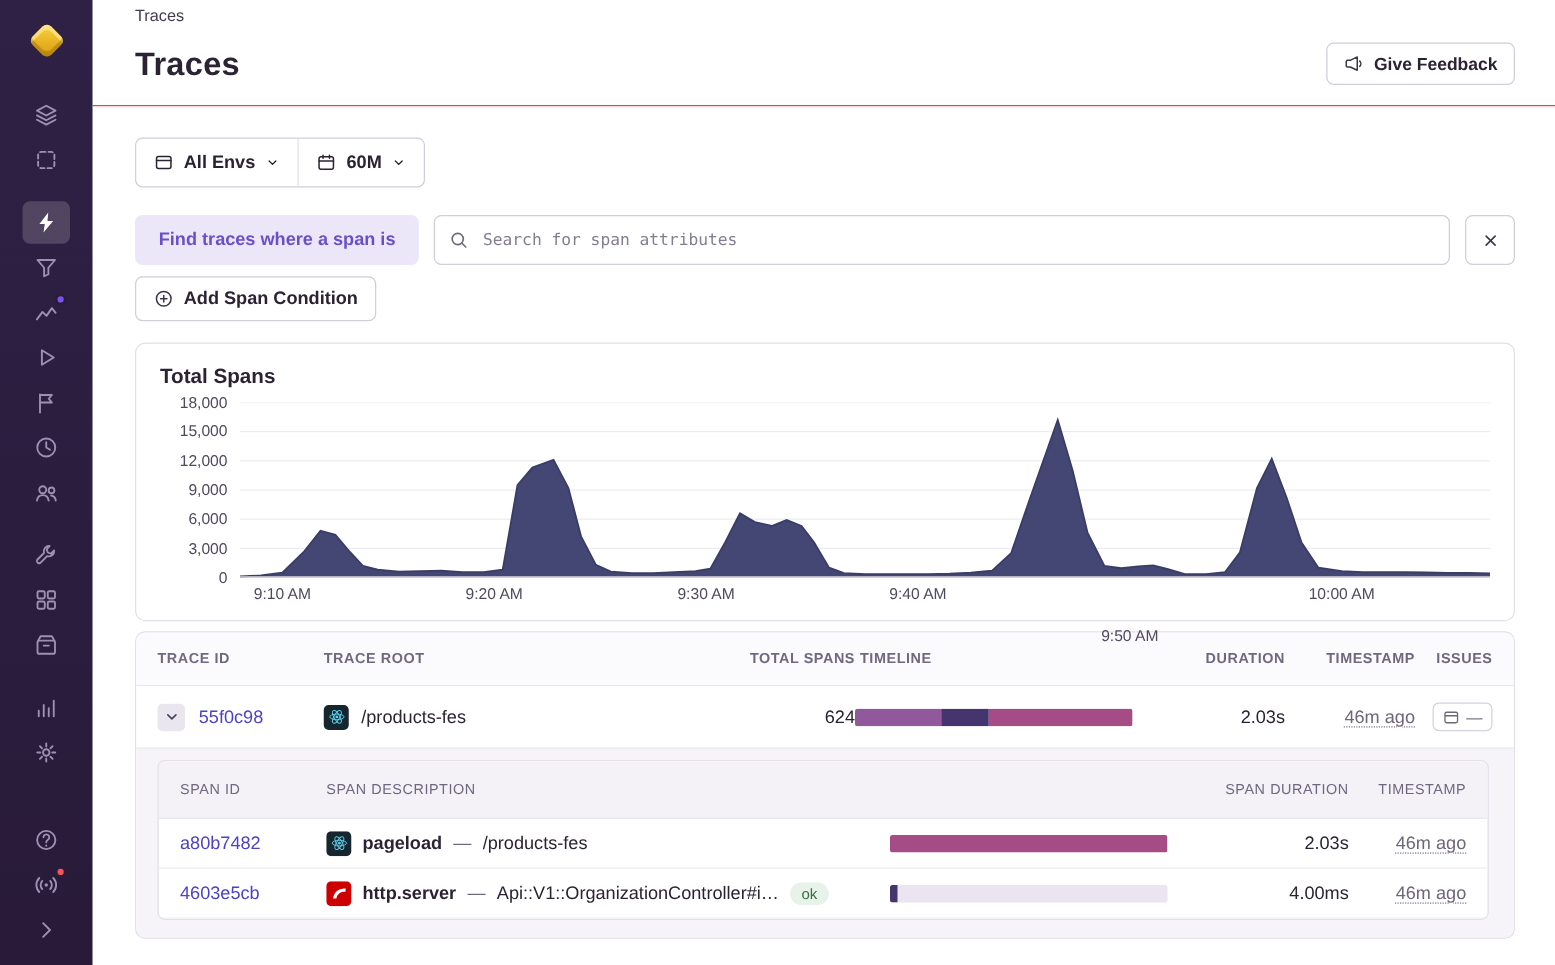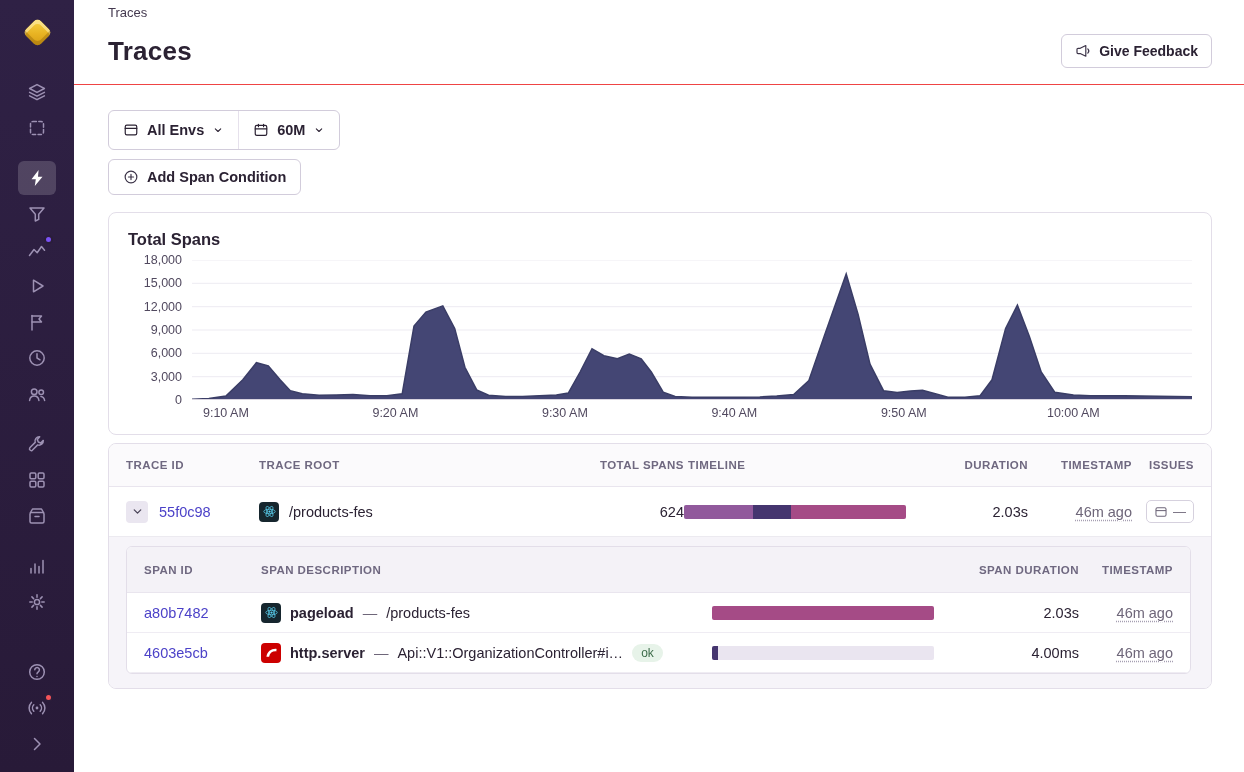--- a/index.html
+++ b/index.html
@@ -254,6 +254,21 @@
     </div>
   </div>
 
+  <div class="query-row">
+    <div class="where-pill">Find traces where a span is</div>
+    <div class="search-box">
+      <svg class="search-ic" viewBox="0 0 20 20" fill="none" stroke="currentColor" stroke-width="1.6" stroke-linecap="round">
+          <circle cx="9" cy="9" r="5.6"></circle>
+          <path d="M13.2 13.2 17 17"></path>
+        </svg>
+      <input type="text" value="" placeholder="Search for span attributes" style="">
+    </div>
+    <button class="btn clear-btn">
+      <svg viewBox="0 0 20 20" fill="none" stroke="currentColor" stroke-width="1.7" stroke-linecap="round">
+          <path d="M5.2 5.2l9.6 9.6M14.8 5.2l-9.6 9.6"></path>
+        </svg>
+    </button>
+  </div>
 
   <button class="btn add-btn">
     <svg viewBox="0 0 20 20" fill="none" stroke="currentColor" stroke-width="1.5" stroke-linecap="round">

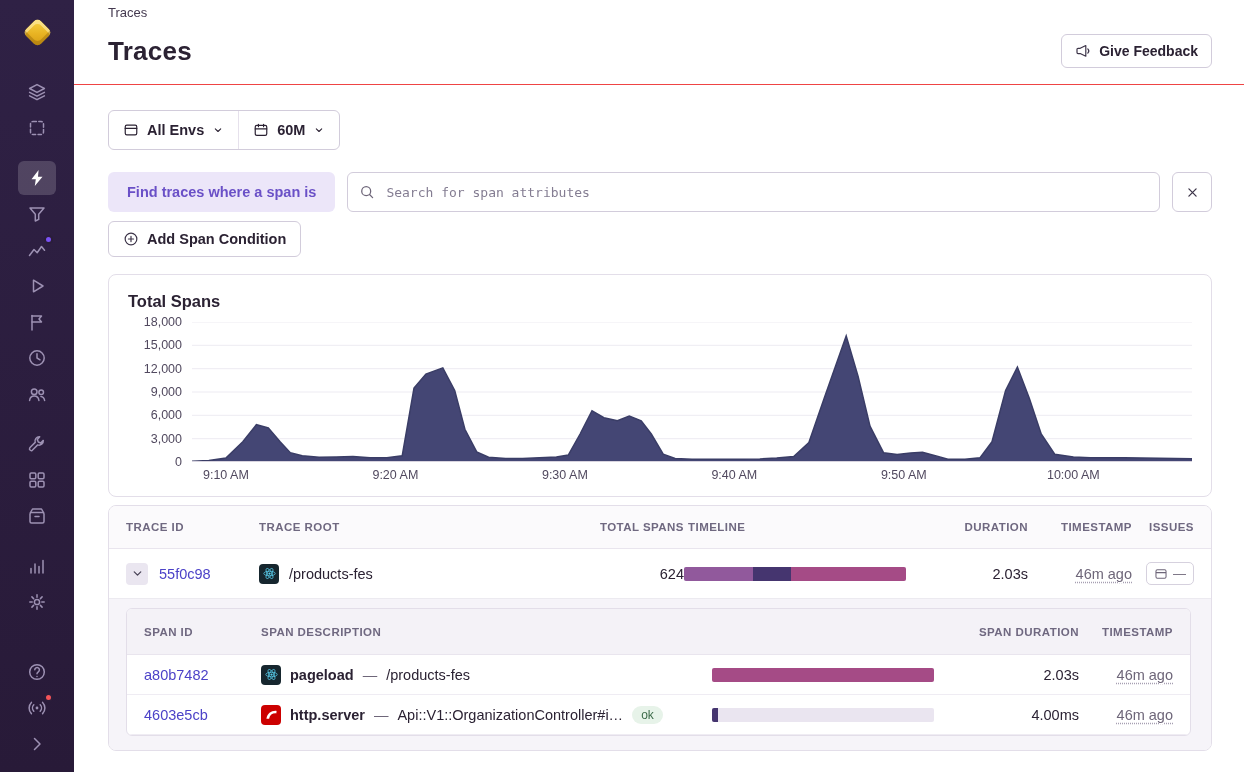--- a/index.html
+++ b/index.html
@@ -309,7 +309,7 @@
         <span style="left: 20.339%;">9:20 AM</span>
         <span style="left: 37.2881%;">9:30 AM</span>
         <span style="left: 54.2373%;">9:40 AM</span>
-        <span style="left: 71.1864%;">9:50 AM</span>
+        <span style="left: 71.1864%; margin-top: 34px;">9:50 AM</span>
         <span style="left: 88.1356%;">10:00 AM</span>
       </div>
   </section>

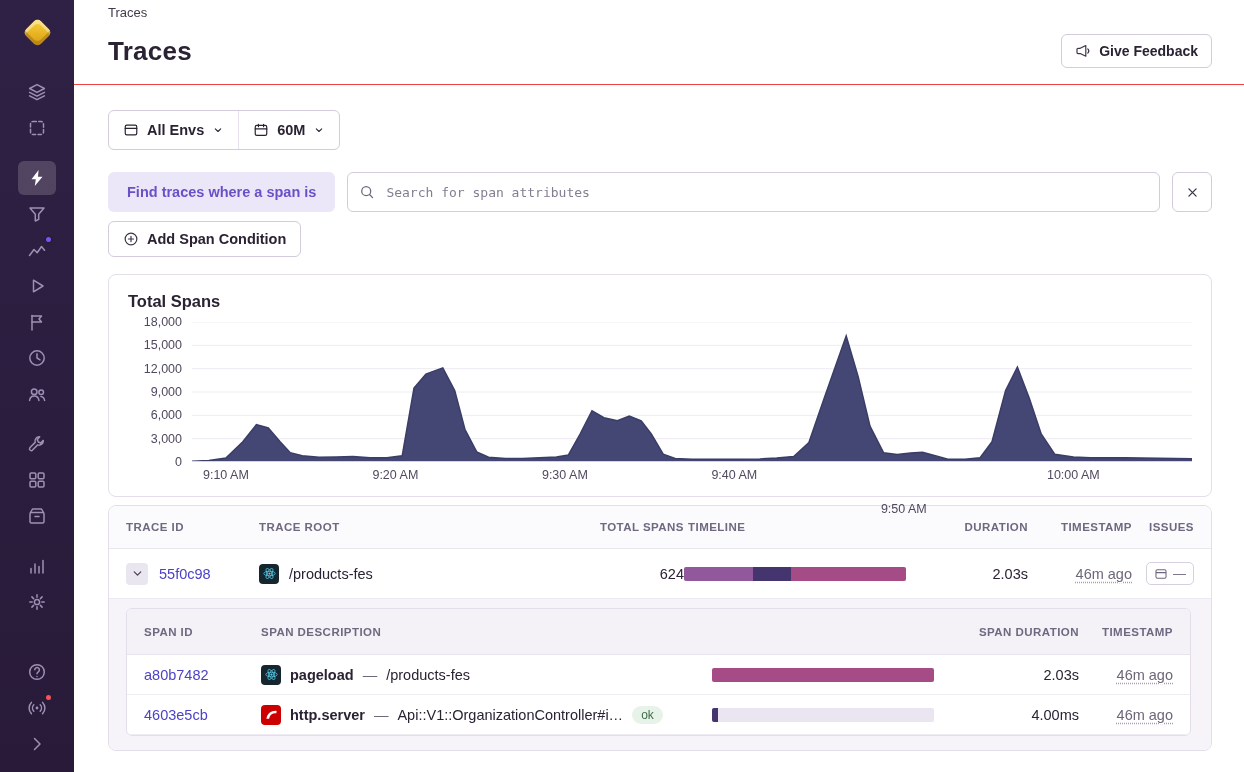--- a/index.html
+++ b/index.html
@@ -82,7 +82,7 @@
   .nested-wrap{background:#f6f4f9;padding:9px 20px 14px 17px;border-top:1px solid #eceaf0}
   .nested{border:1px solid #e3dee9;border-radius:6px;overflow:hidden;background:#fff}
   .n-head,.n-row{display:grid;grid-template-columns:117px minmax(0,1fr) 222px 145px 94px;align-items:center;padding:0 17px}
-  .n-head{height:46px;background:#f4f2f7;border-bottom:1px solid #e9e5ee;font-size:11.5px;font-weight:700;color:#6f6880;letter-spacing:.04em}
+  .n-head{height:46px;background:#f4f2f7;border-bottom:1px solid #e9e5ee;font-size:11.5px;font-weight:400;color:#6f6880;letter-spacing:.04em}
   .n-row{height:40px;font-size:14.5px;border-bottom:1px solid #efecf3}
   .desc-cell{display:flex;align-items:center;gap:9px;min-width:0;overflow:hidden;white-space:nowrap;padding-right:28px}
   .op{font-weight:700}

